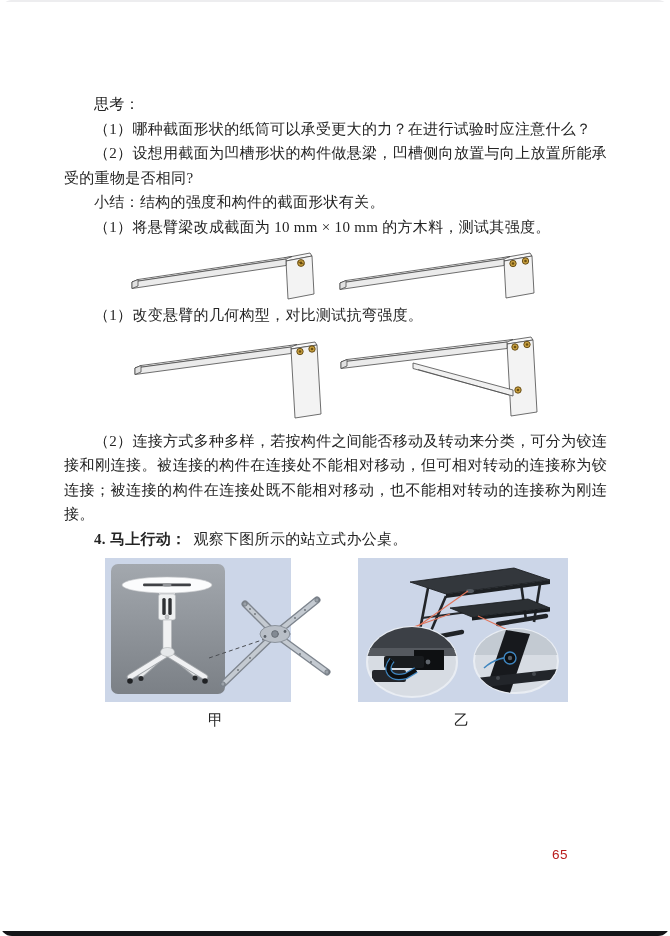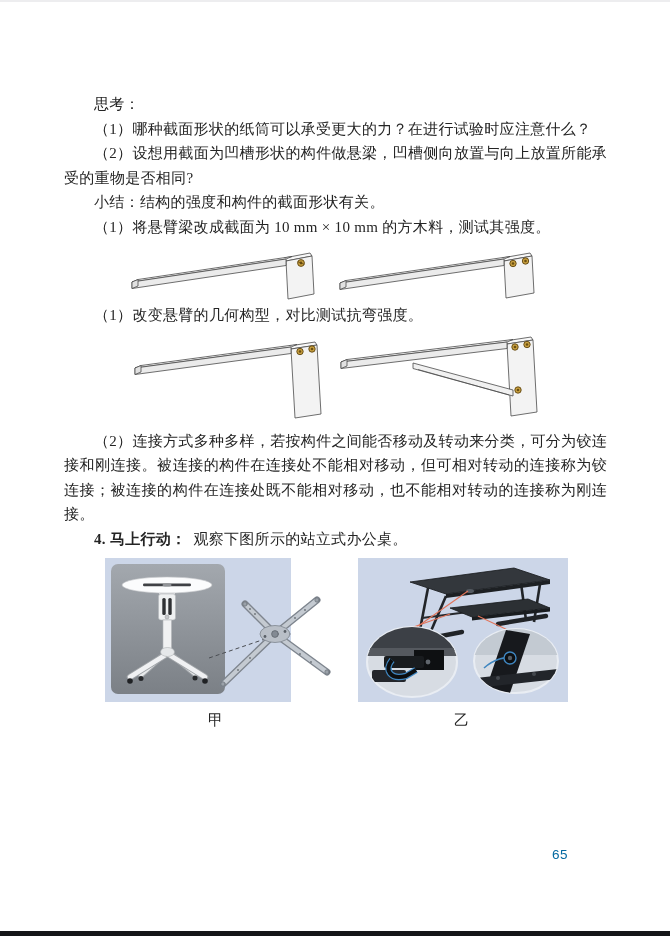--- a/index.html
+++ b/index.html
@@ -5,7 +5,7 @@
   html,body{margin:0;padding:0;background:#ffffff;}
   .page{
     position:relative;width:670px;height:936px;background:#ffffff;overflow:hidden;
-    font-family:"Liberation Serif","DejaVu Serif",serif;color:#242424;
+    font-family:"Liberation Serif","DejaVu Serif",serif;color:#242424;border-radius:12px;
   }
   .page-top-edge{position:absolute;top:0;left:0;right:0;height:2px;background:#ededef;}
   .page-bottom-edge{position:absolute;bottom:0;left:0;right:0;height:5px;background:#141518;}

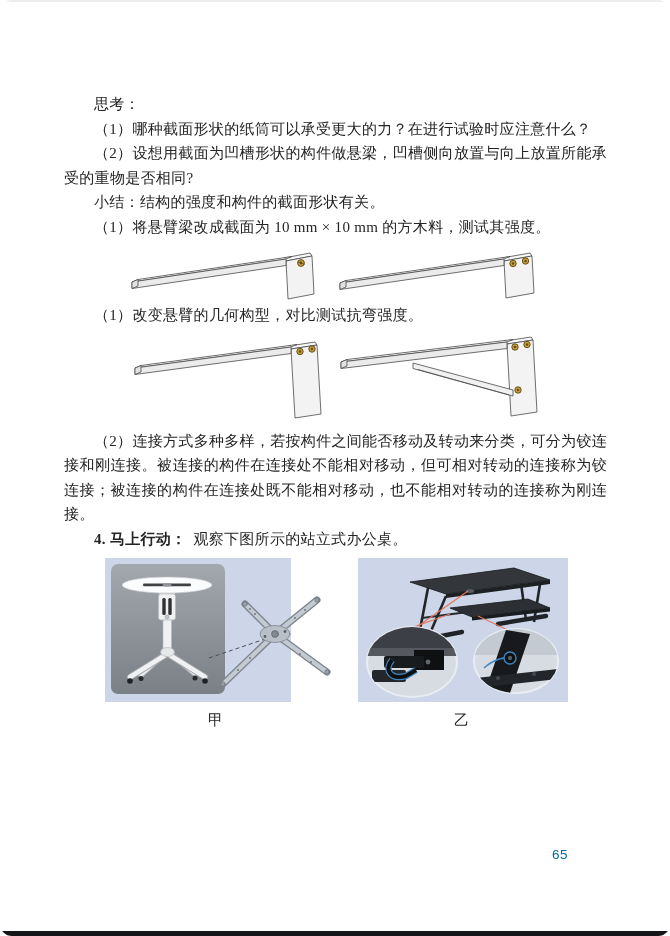--- a/index.html
+++ b/index.html
@@ -38,7 +38,7 @@
   .page-number{
     position:absolute;left:552px;top:847px;
     font-family:"Liberation Sans","DejaVu Sans",sans-serif;
-    font-size:13.5px;color:#0369a1;letter-spacing:0.5px;
+    font-size:13.5px;color:#b91c1c;letter-spacing:0.5px;
   }
 </style>
 </head>

